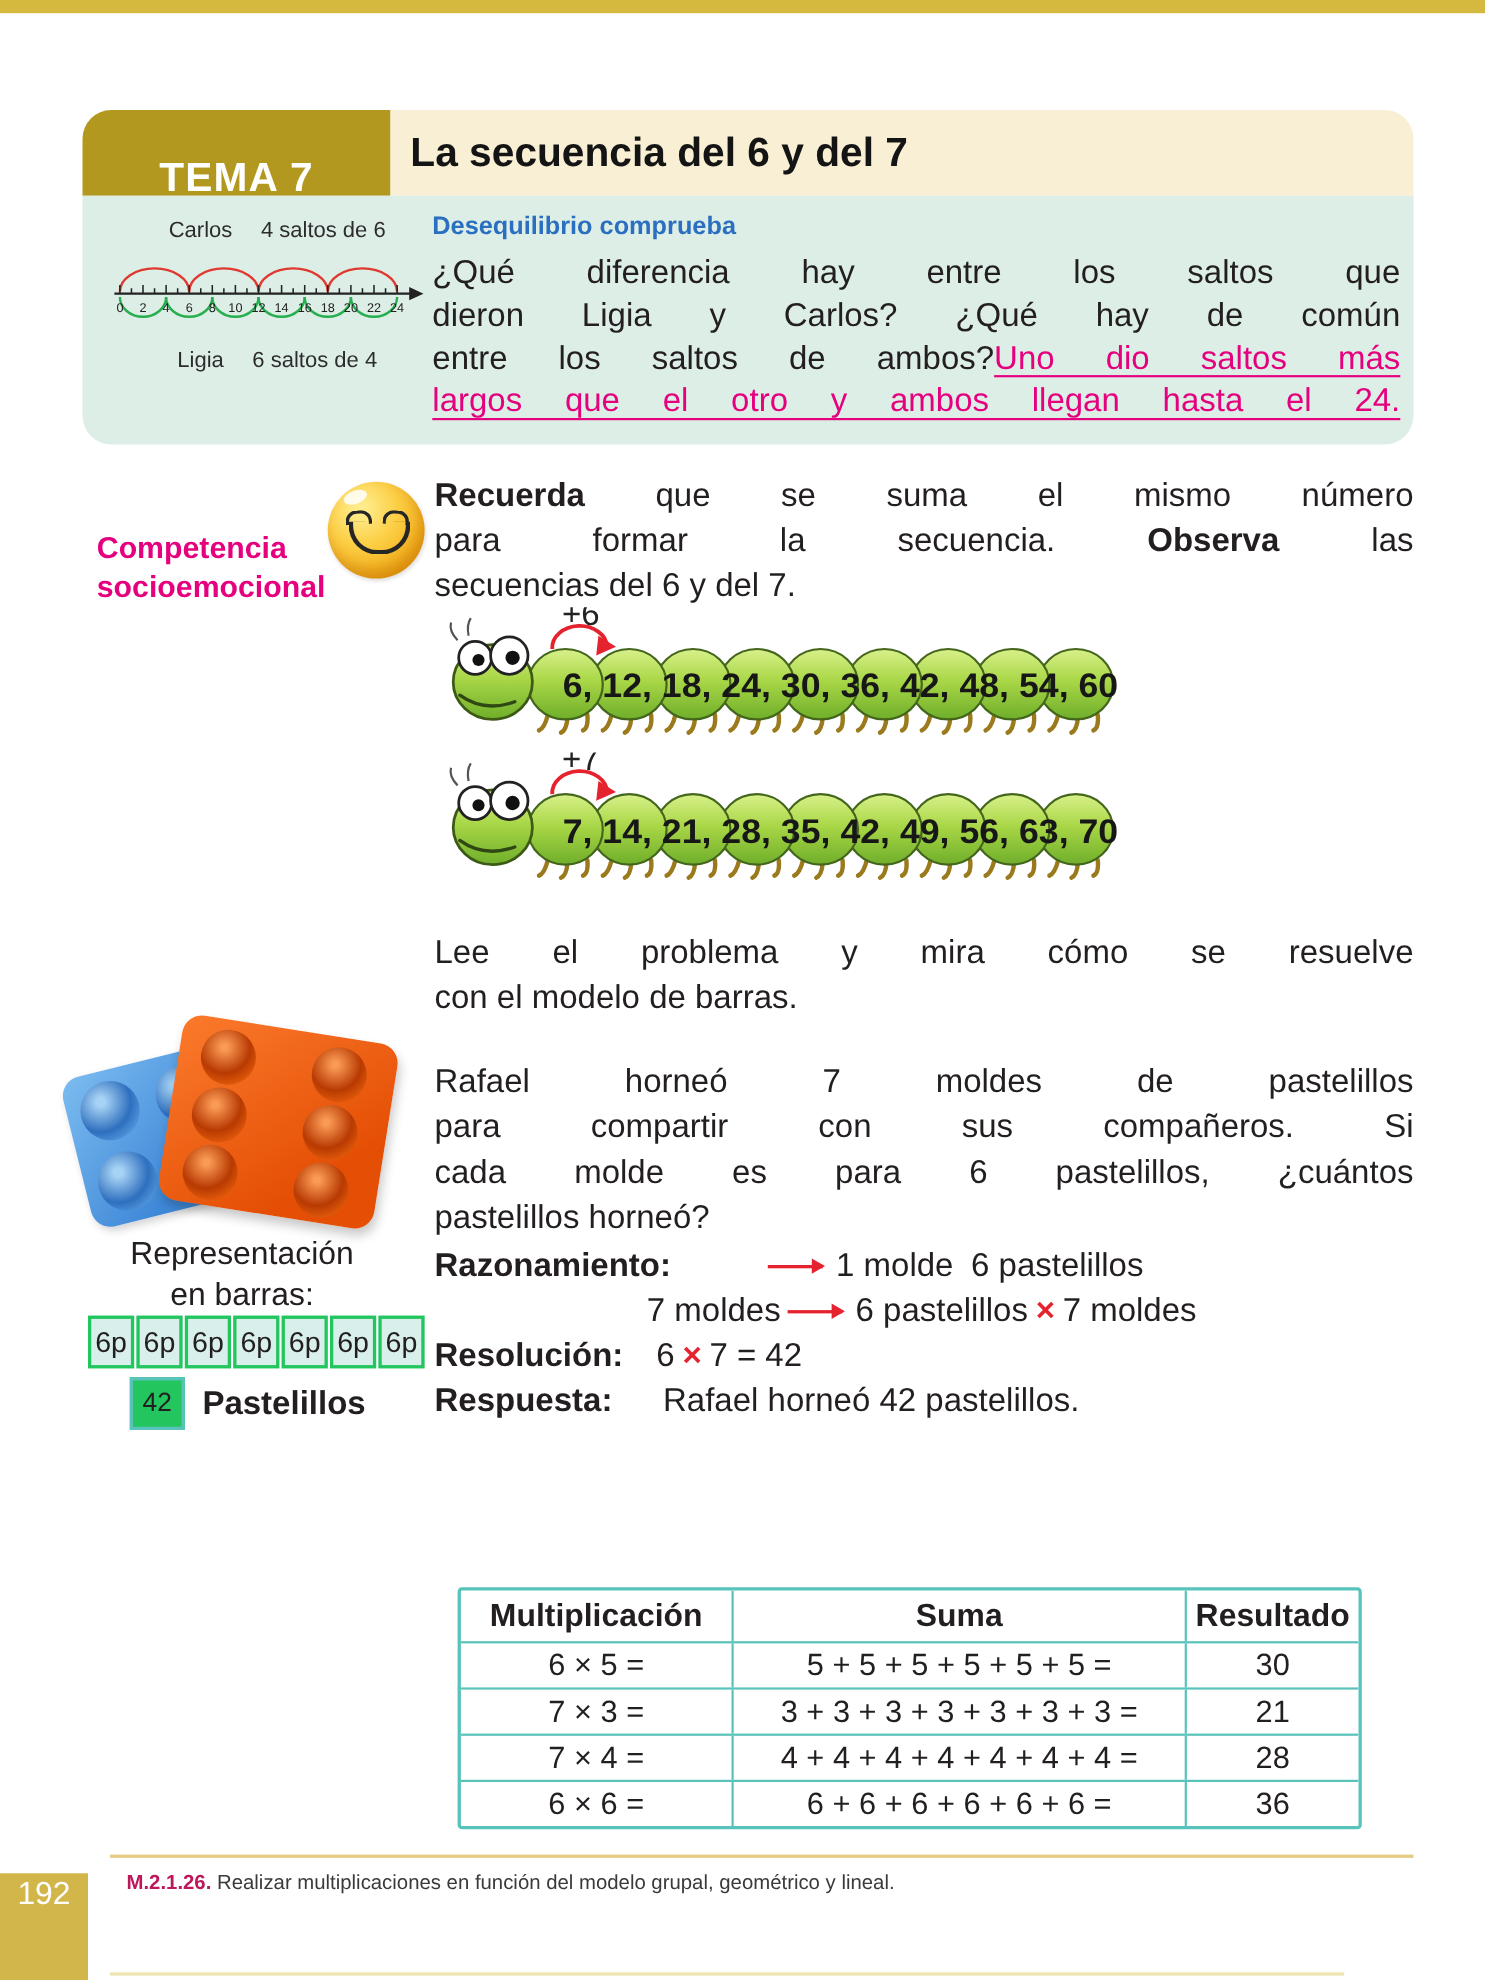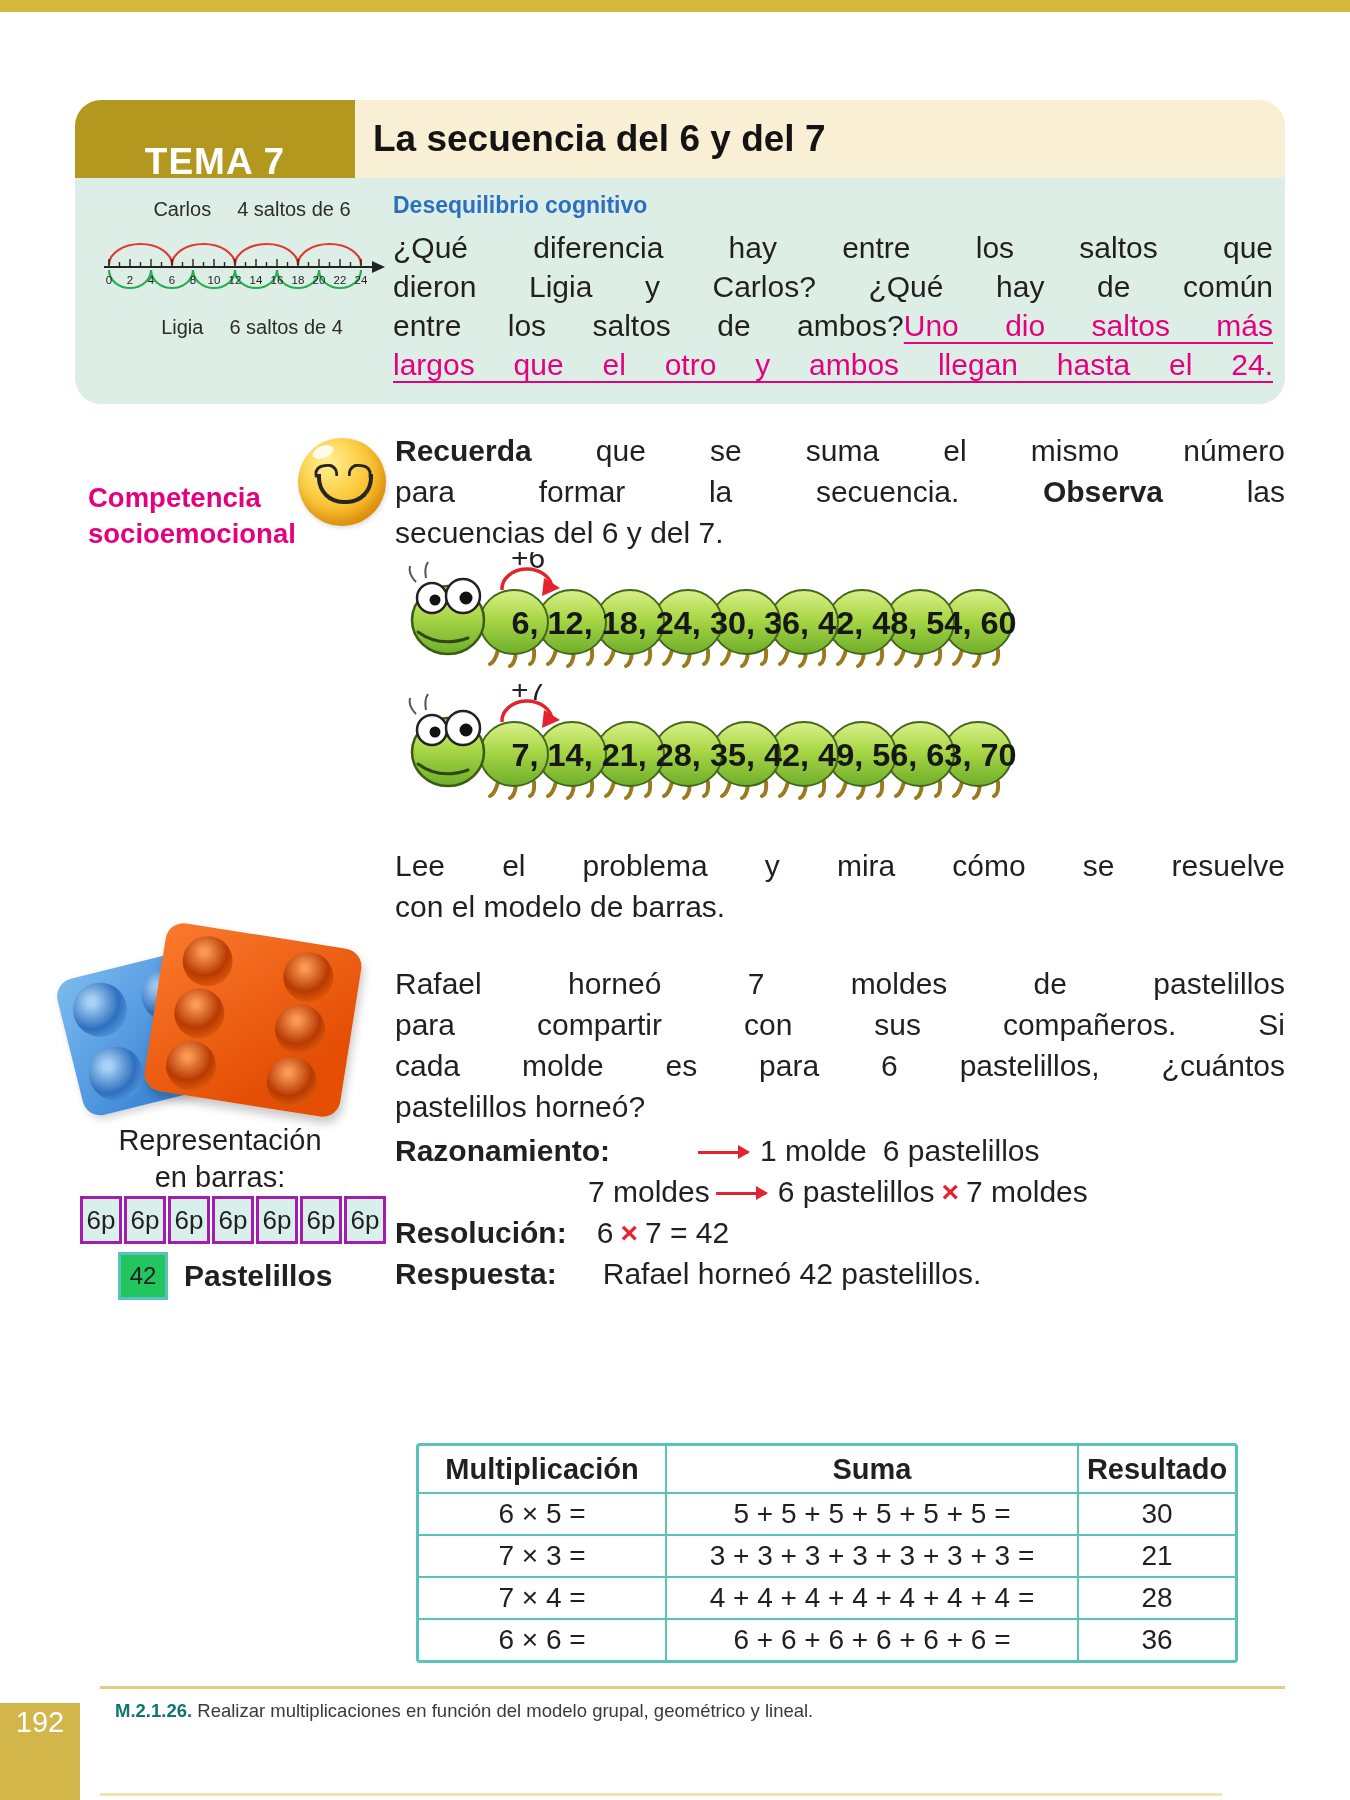--- a/index.html
+++ b/index.html
@@ -179,7 +179,7 @@
       </div>
     </div>
     <div class="intro-text">
-      <div class="deseq">Desequilibrio cognitivo</div>
+      <div class="deseq">Desequilibrio comprueba</div>
       <div class="q">
           <div class="jl"><span>¿Qué diferencia hay entre los saltos que</span></div>
           <div class="jl"><span>dieron Ligia y Carlos? ¿Qué hay de común</span></div>

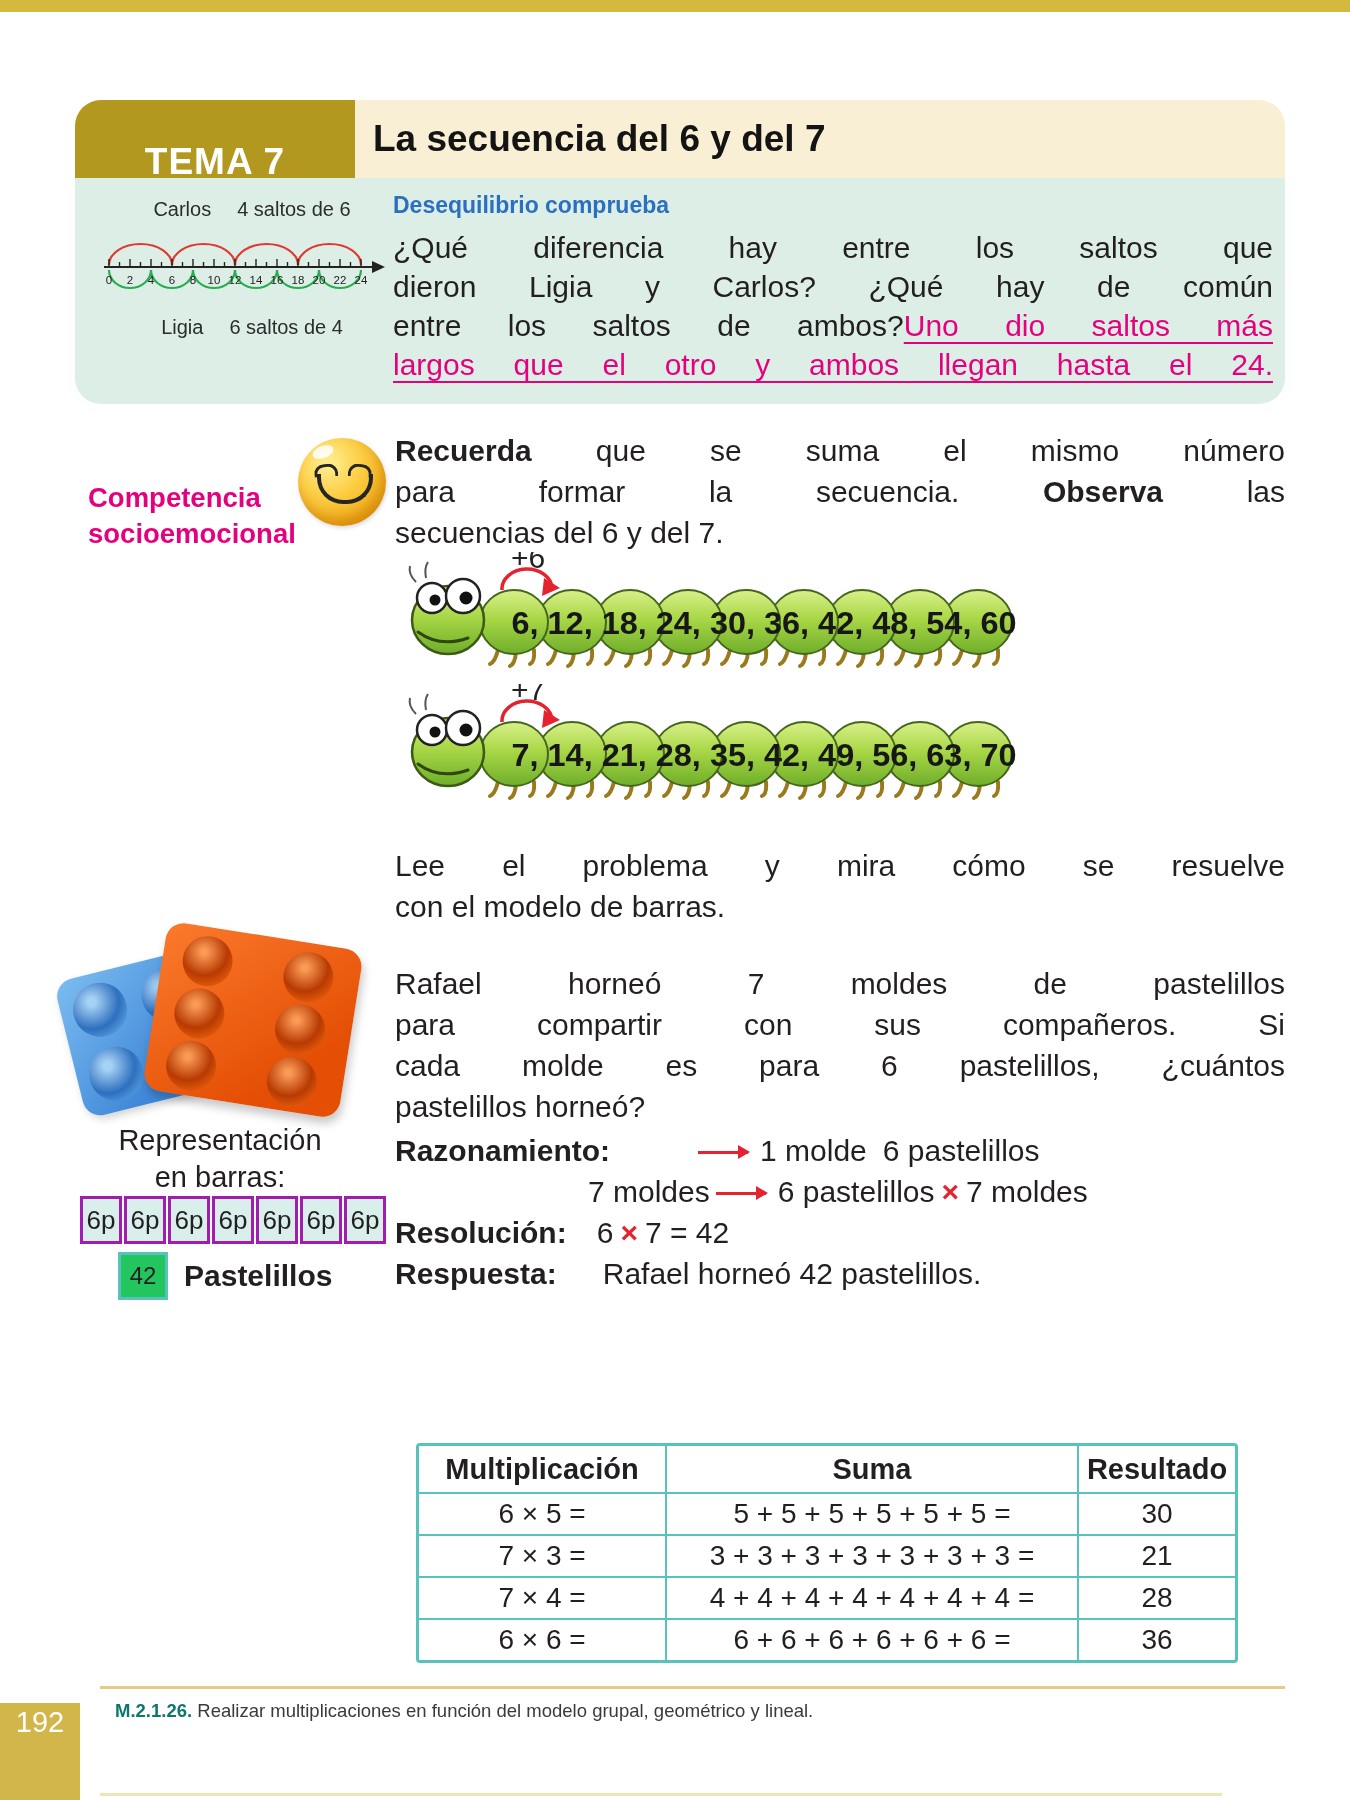--- a/index.html
+++ b/index.html
@@ -62,7 +62,7 @@
   .barras-caption{position:absolute;left:70px;top:1122px;width:300px;text-align:center;
                   font-size:29px;line-height:37px;}
   .bar-row{position:absolute;left:80px;top:1196px;display:flex;gap:2px;}
-  .bar-cell{width:36px;height:42px;background:#d9efeb;border:3px solid #a21caf;
+  .bar-cell{width:36px;height:42px;background:#d9efeb;border:3px solid #22c55e;
             display:flex;align-items:center;justify-content:center;font-size:26px;}
   .total-row{position:absolute;left:118px;top:1252px;display:flex;align-items:center;gap:16px;}
   .total-box{width:44px;height:42px;background:#22c55e;border:3px solid #58c3ba;

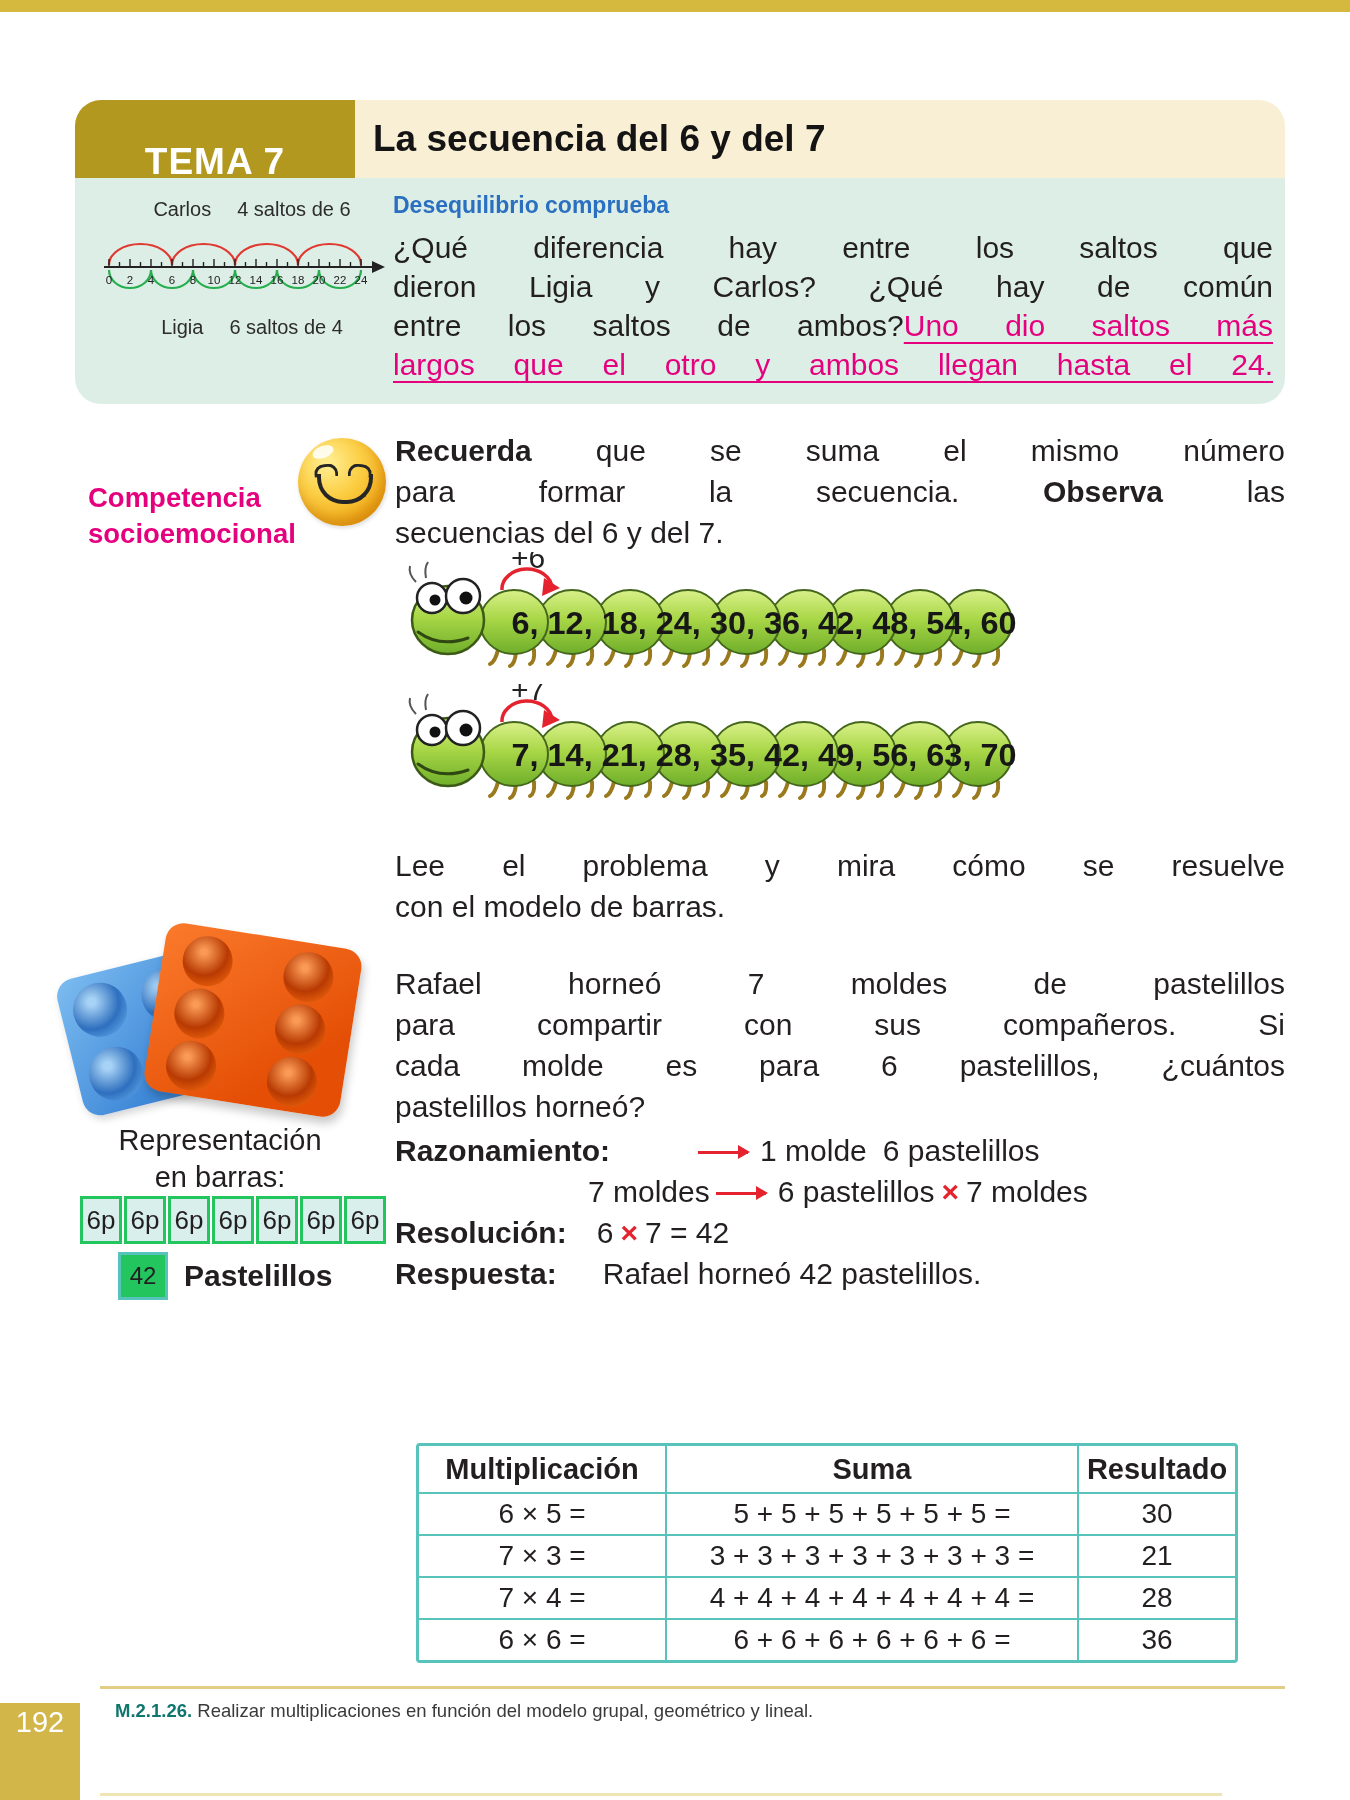--- a/index.html
+++ b/index.html
@@ -96,7 +96,7 @@
   
   .footer-line{position:absolute;left:100px;top:1686px;width:1185px;height:3px;background:#e3cd86;}
   .footer-text{position:absolute;left:115px;top:1700px;font-size:18.5px;color:#3a3a3a;}
-  .footer-text b{color:#0f766e;}
+  .footer-text b{color:#be185d;}
   .page-tab{position:absolute;left:0;top:1703px;width:80px;height:97px;background:#d2b64a;
             color:#fff;font-size:29px;text-align:center;padding-top:3px;box-sizing:border-box;}
   .bottom-line{position:absolute;left:100px;top:1793px;width:1122px;height:2.5px;background:#efe4b4;}

